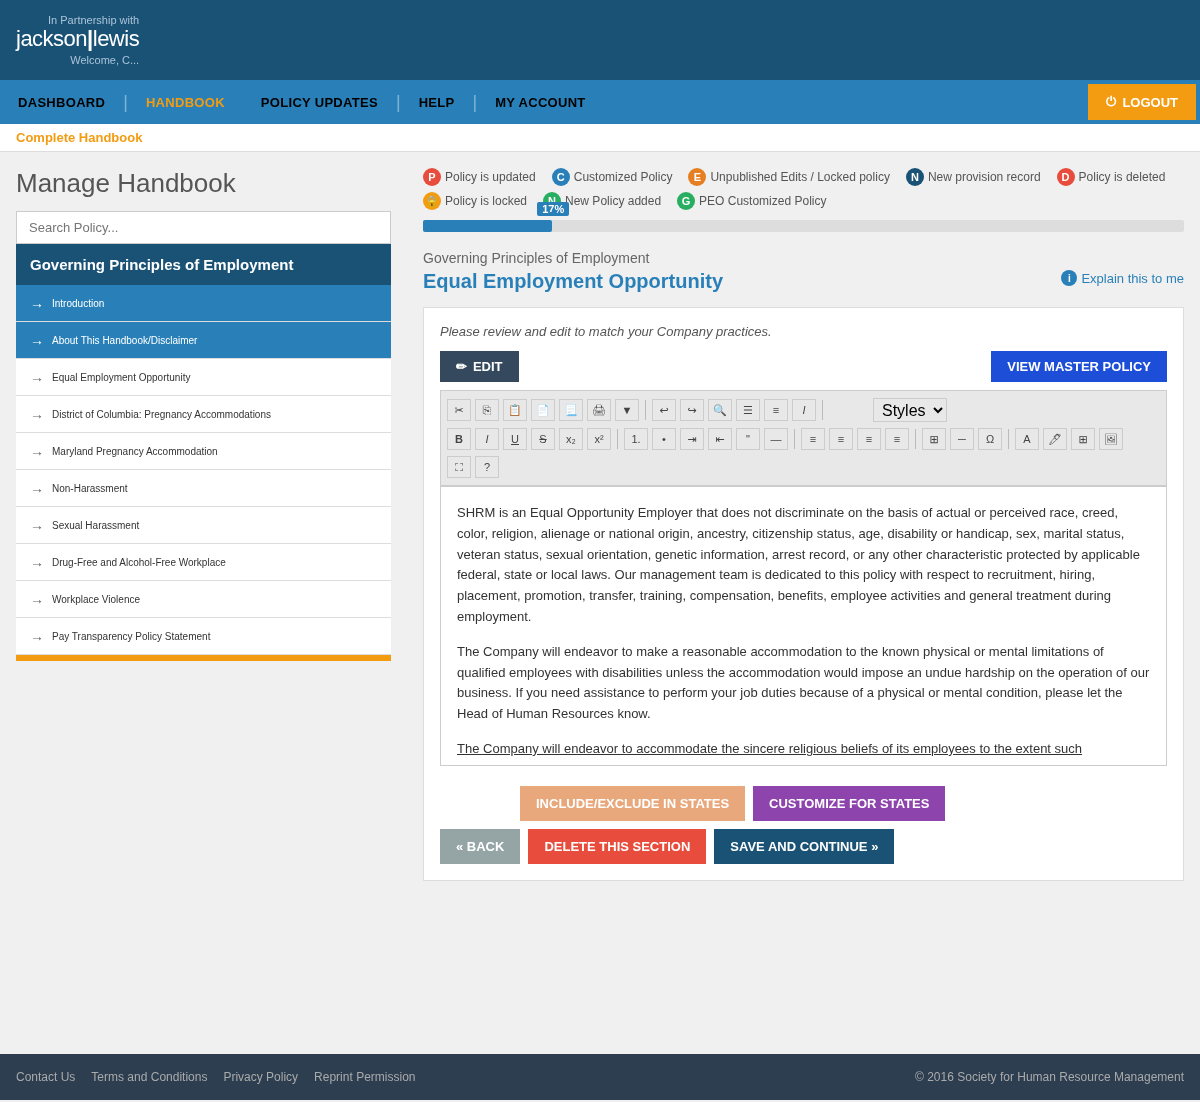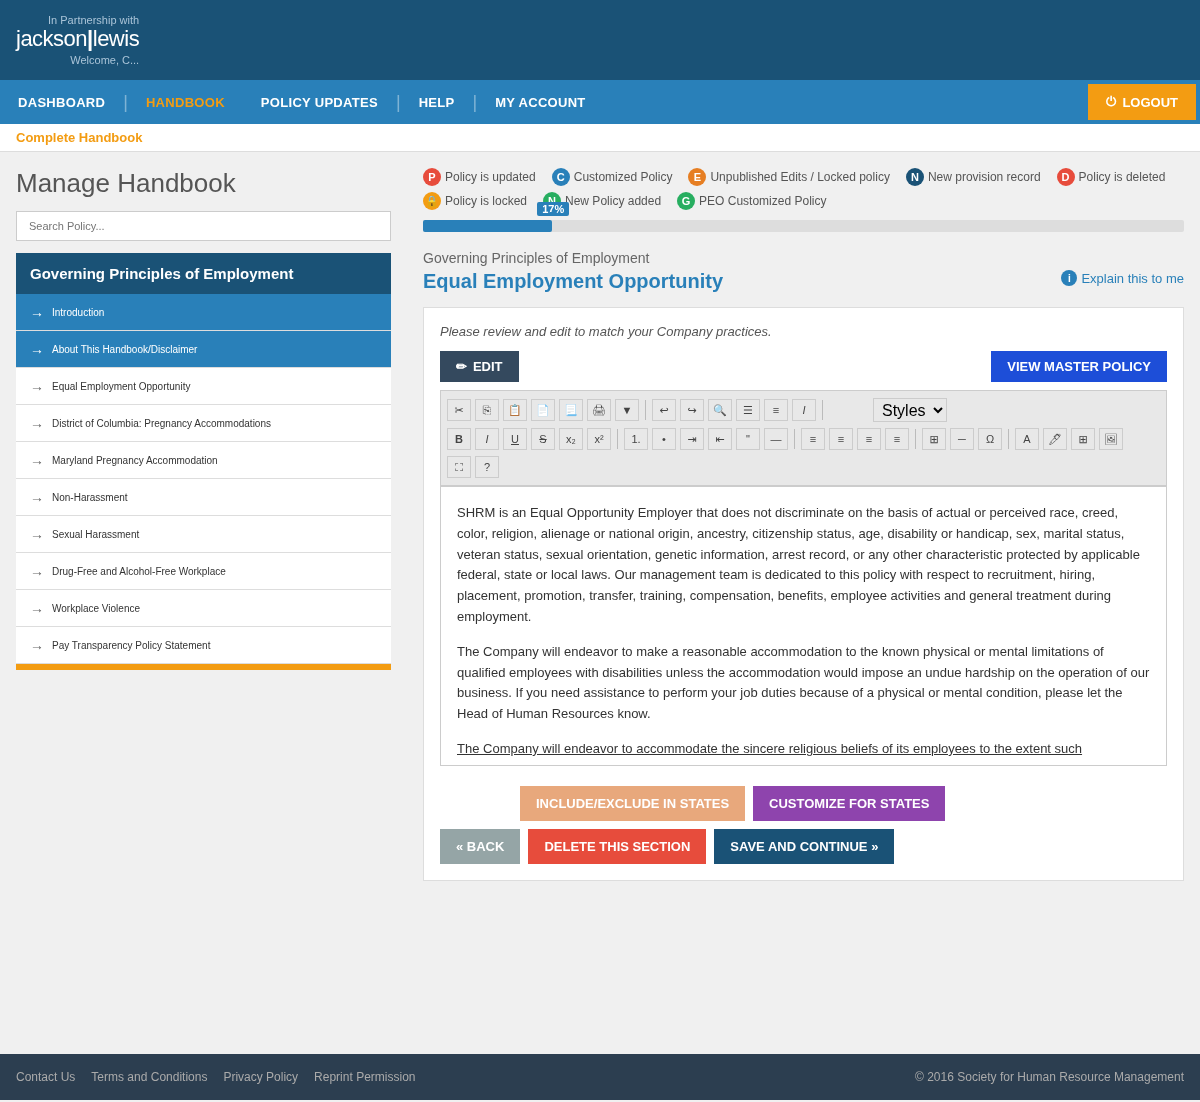--- a/index.html
+++ b/index.html
@@ -20,7 +20,7 @@
     
     .nav-bar { background: #2980b9; display: flex; align-items: center; justify-content: space-between; padding: 0; }
     .nav-items { display: flex; align-items: center; }
-    .nav-item { color: #ffffff; font-size: 13px; font-weight: bold; padding: 12px 18px; cursor: pointer; text-decoration: none; letter-spacing: 0.3px; }
+    .nav-item { color: #000000; font-size: 13px; font-weight: bold; padding: 12px 18px; cursor: pointer; text-decoration: none; letter-spacing: 0.3px; }
     .nav-item.active { color: #f39c12; }
     .nav-divider { color: rgba(255,255,255,0.4); font-size: 18px; }
     .logout-btn { background: #f39c12; color: white; border: none; padding: 10px 18px; font-size: 13px; font-weight: bold; cursor: pointer; display: flex; align-items: center; gap: 6px; margin: 4px; }

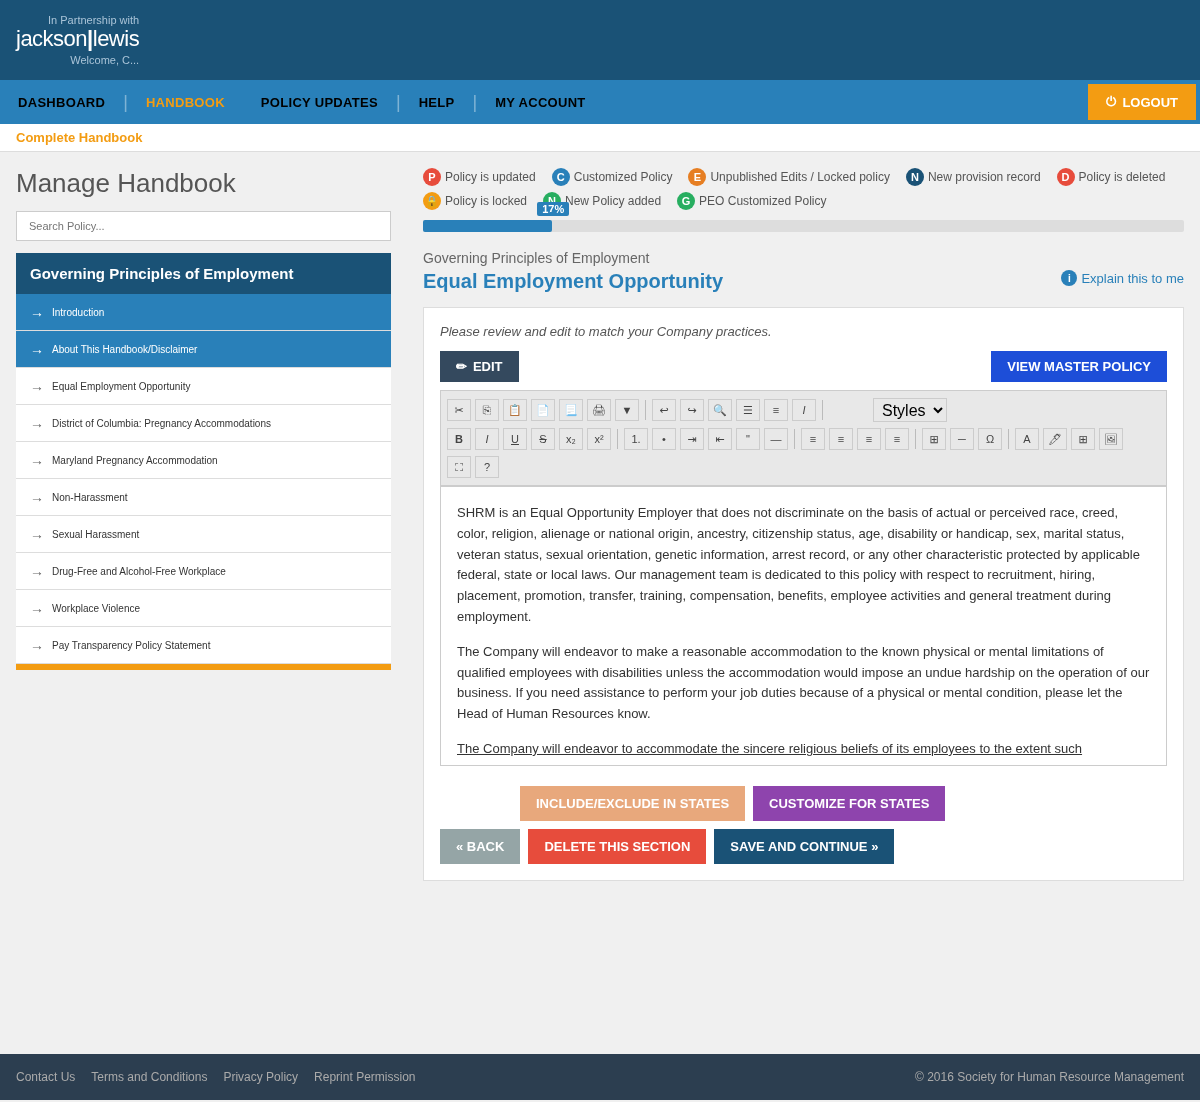--- a/index.html
+++ b/index.html
@@ -35,7 +35,7 @@
     
     .sidebar { width: 375px; flex-shrink: 0; }
     .page-title { font-size: 26px; color: #555; font-weight: 300; margin-bottom: 12px; }
-    .search-box { width: 100%; padding: 8px 12px; border: 1px solid #ccc; font-size: 11px; margin-bottom: 12px; }
+    .search-box { width: 100%; padding: 8px 12px; border: 1px solid #ccc; font-size: 13px; margin-bottom: 0; }
     .sidebar-section-header { background: #1a5276; color: white; padding: 12px 14px; font-size: 15px; font-weight: bold; }
     .sidebar-item { display: flex; align-items: center; padding: 10px 14px; border-bottom: 1px solid #ddd; background: white; cursor: pointer; gap: 8px; }
     .sidebar-item.active { background: #2980b9; color: white; }

